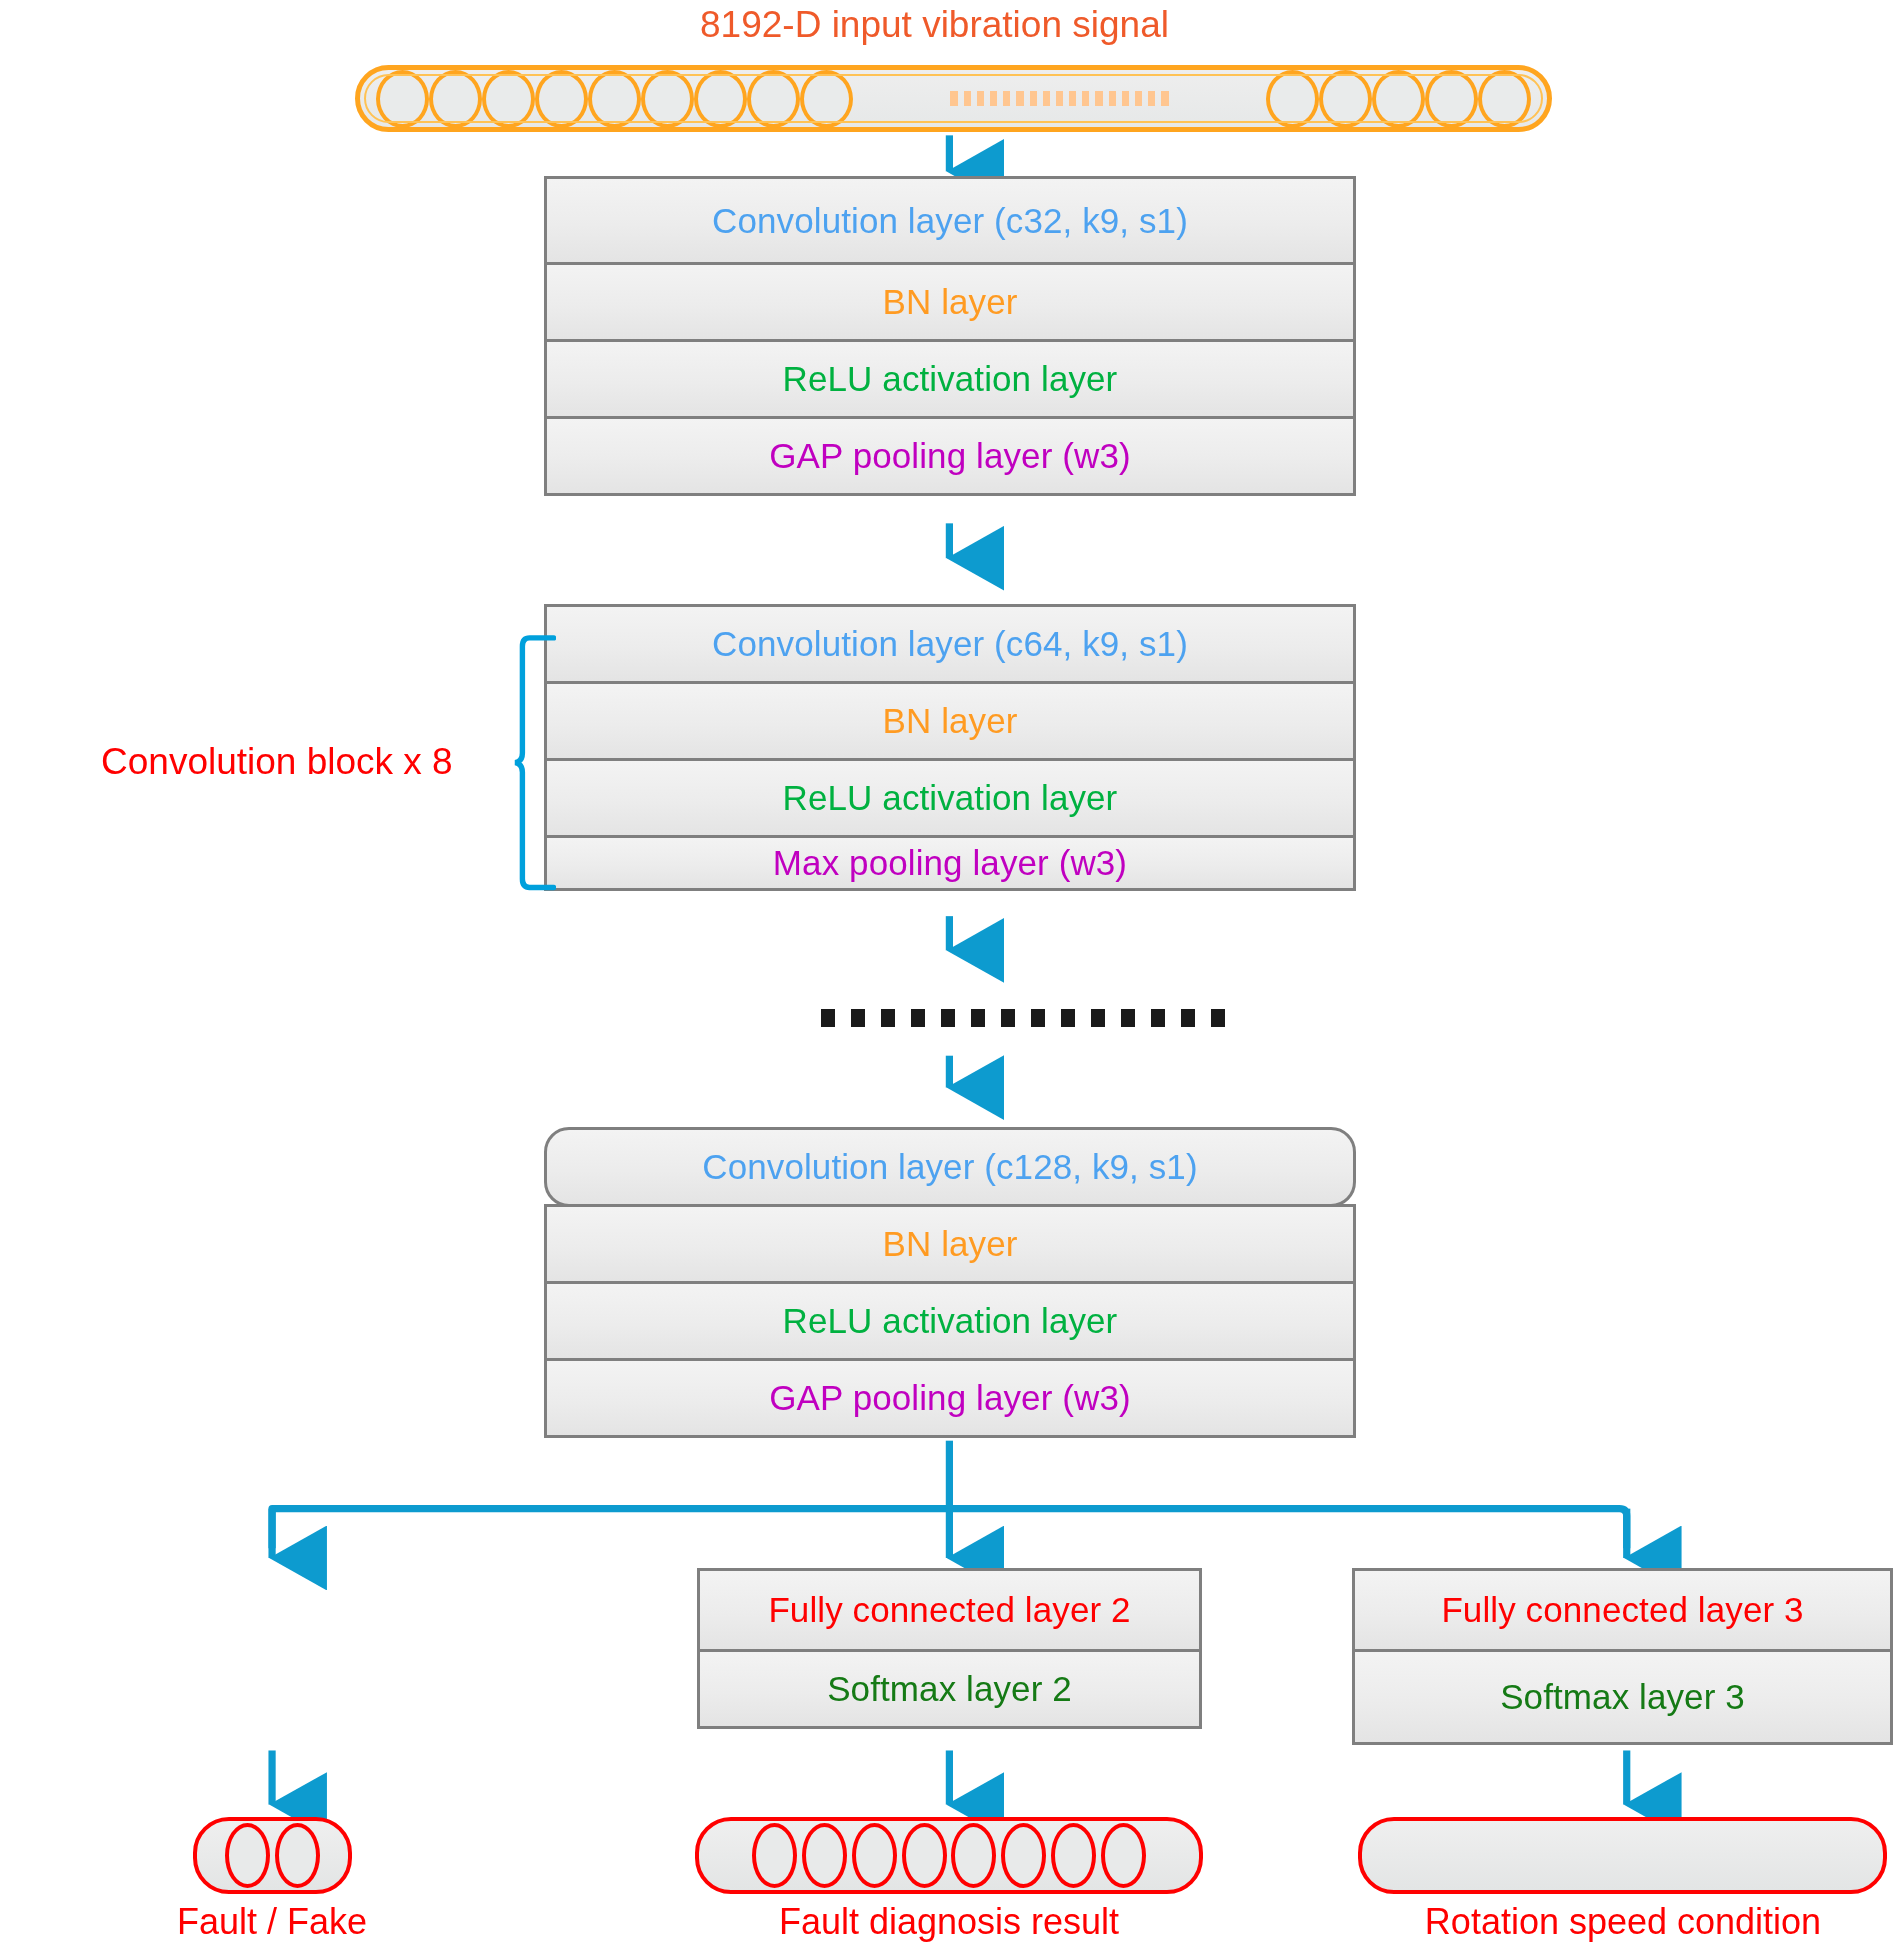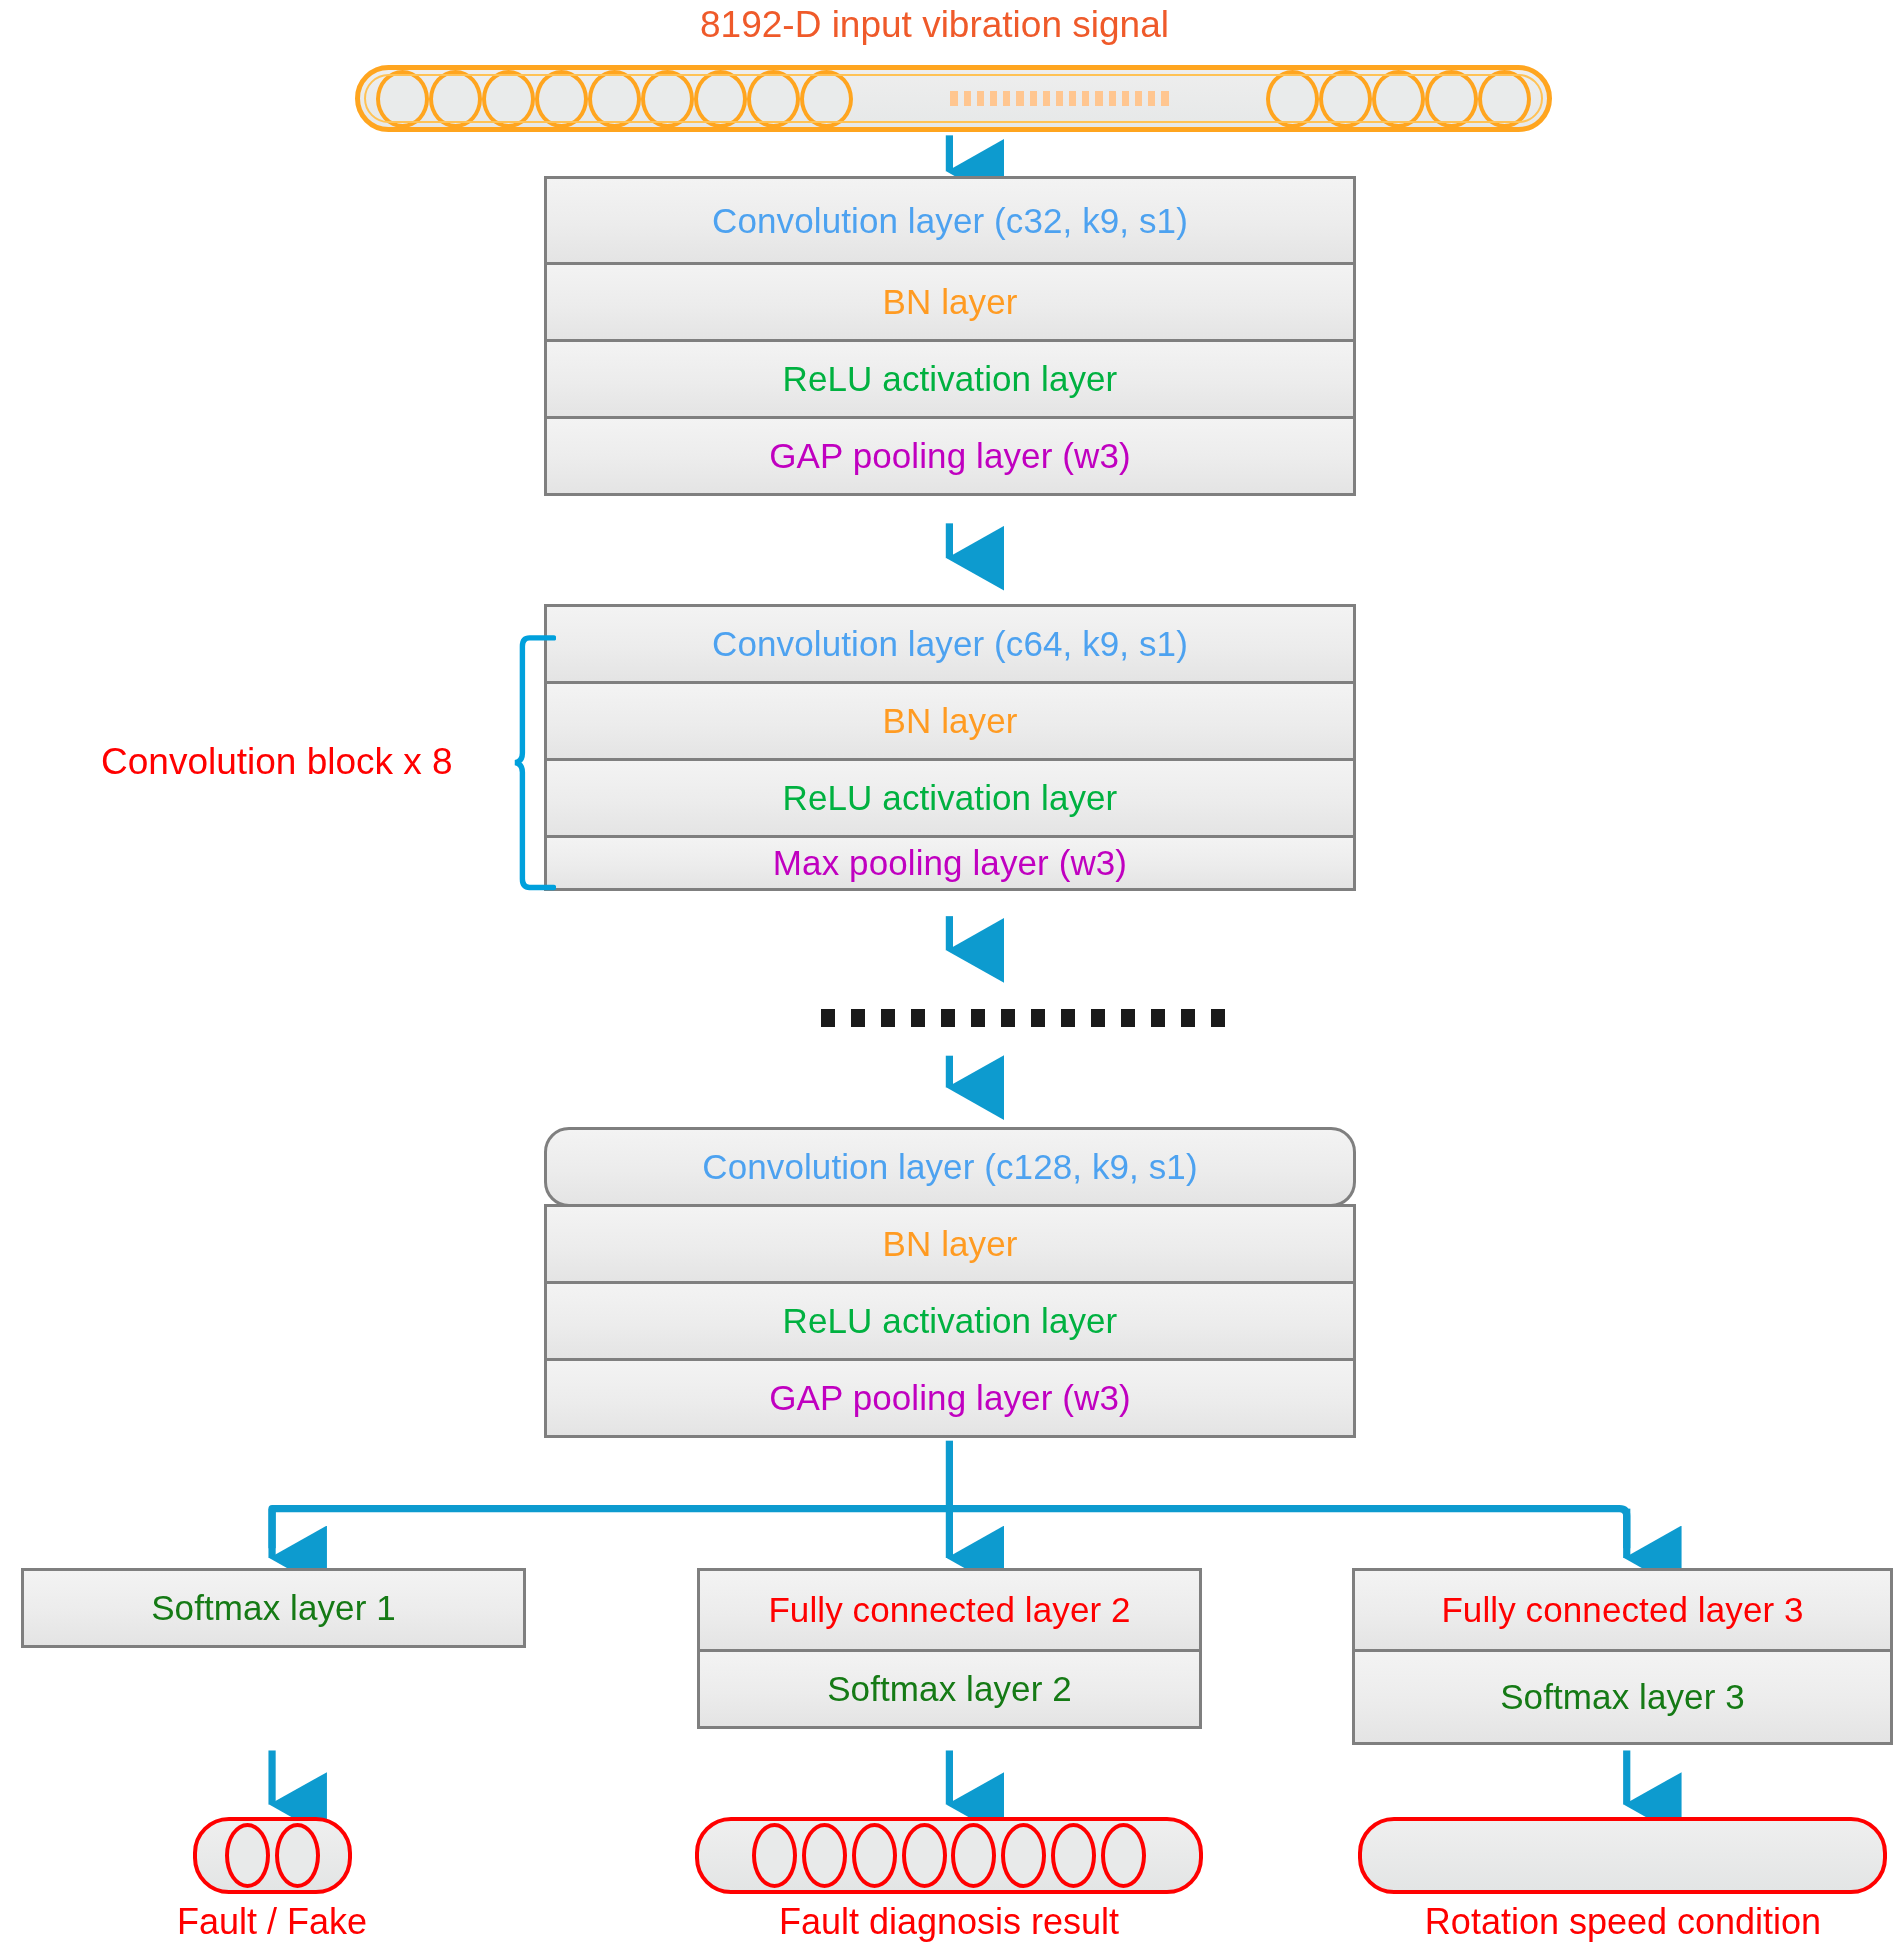--- a/index.html
+++ b/index.html
@@ -208,7 +208,6 @@
   </div>
 
   <div class="block-stack" id="head-1" style="left:21px;top:1563px;width:505px;">
-    <div class="layer-box c-softmax" style="height:80px;">Softmax layer 1</div>
   </div>
   <div class="out-capsule" id="out-1" style="left:193px;top:1817px;width:159px;height:77px;">
       <div class="out-node"></div>

